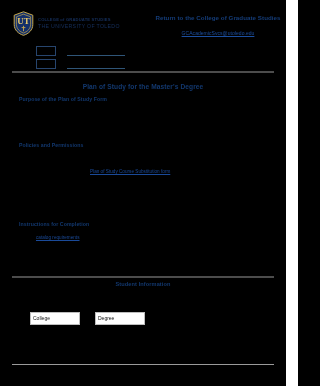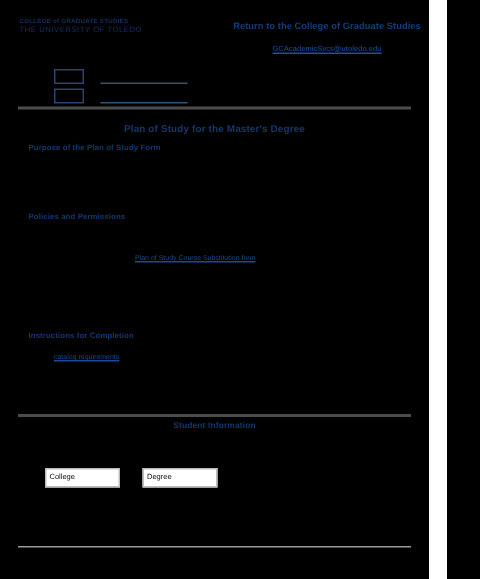--- a/index.html
+++ b/index.html
@@ -195,6 +195,14 @@
   <div class="header">
 
     <div class="brand">
+      <div class="shield">
+        <svg width="21" height="25" viewBox="0 0 21 25" xmlns="http://www.w3.org/2000/svg">
+          <path d="M10.5 0.8 L19.8 4.2 L19.8 13.5 C19.8 19 15.6 22.8 10.5 24.3 C5.4 22.8 1.2 19 1.2 13.5 L1.2 4.2 Z" fill="#14306a" stroke="#c8a84b" stroke-width="1"></path>
+          <path d="M10.5 3.2 L17.6 5.8 L17.6 13.3 C17.6 17.6 14.3 20.7 10.5 22 C6.7 20.7 3.4 17.6 3.4 13.3 L3.4 5.8 Z" fill="none" stroke="#c8a84b" stroke-width="0.7"></path>
+          <text x="10.5" y="13" font-family="'Liberation Serif', serif" font-size="9" font-weight="bold" fill="#e8c86a" text-anchor="middle">UT</text>
+          <path d="M10.5 14.8 L10.5 20.2 M8.6 16.6 L12.4 16.6" stroke="#c8a84b" stroke-width="0.9"></path>
+        </svg>
+      </div>
       <div class="brand-lines">
         <div class="brand-l1">COLLEGE of GRADUATE STUDIES</div>
         <div class="brand-l2">THE UNIVERSITY OF TOLEDO</div>

